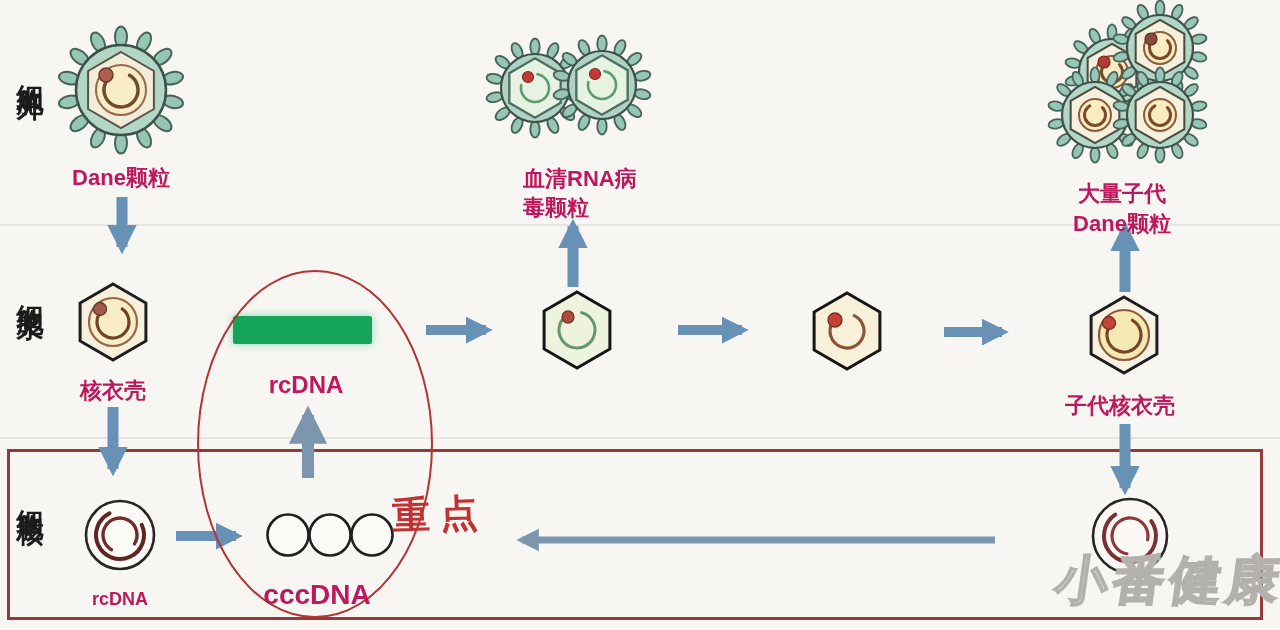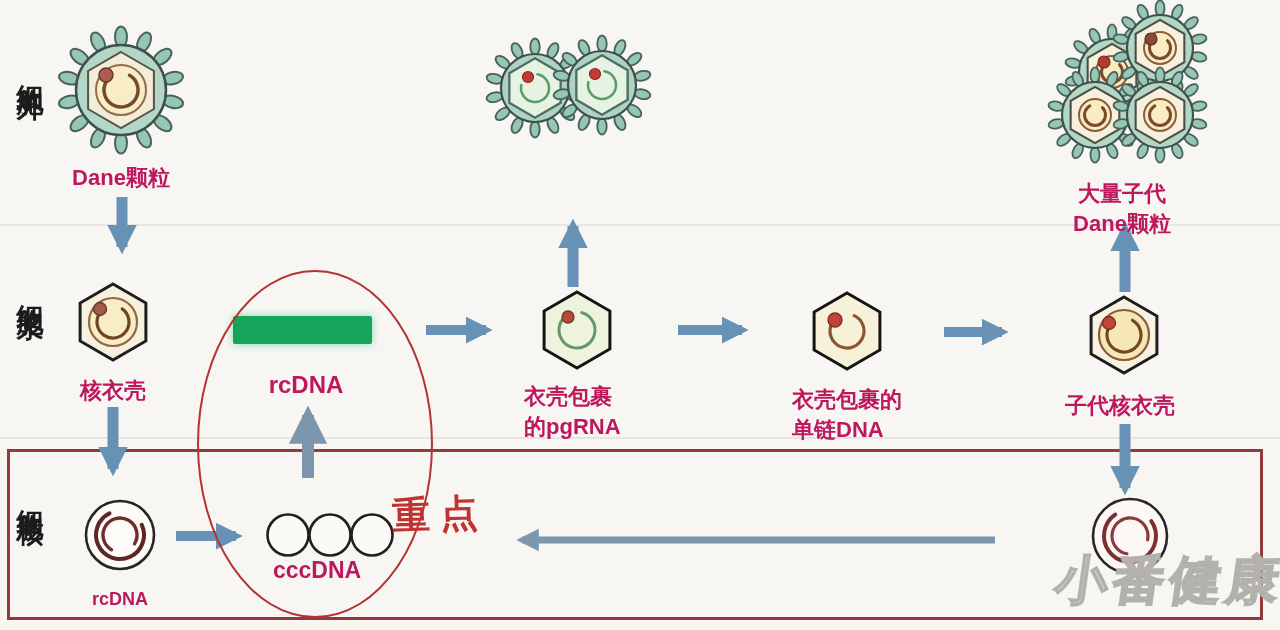--- a/index.html
+++ b/index.html
@@ -216,6 +216,7 @@
   <div class="lbl ctr z8" style="left:121px; top:163px">Dane颗粒</div>
 
   <div class="lbl z8" style="left:523px; top:164px">
+    <span style="display:block">血清RNA病</span>
   </div>
 
   <div class="lbl ctr z8" style="left:1122px; top:179px; line-height:30px">

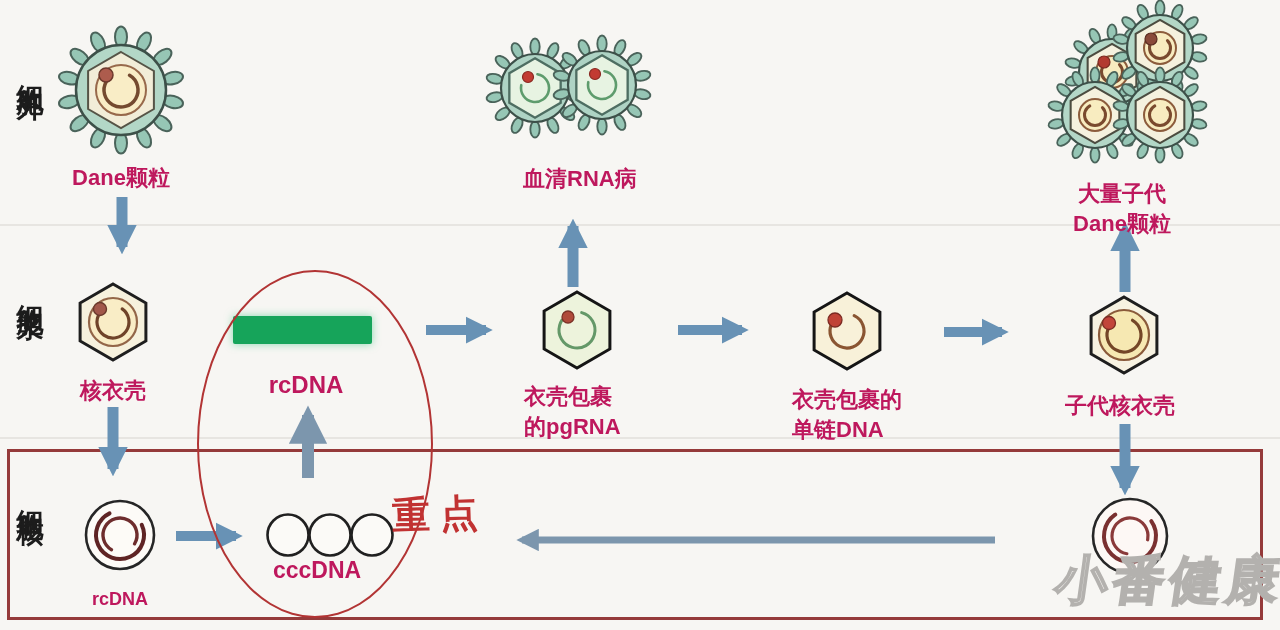--- a/index.html
+++ b/index.html
@@ -217,6 +217,7 @@
 
   <div class="lbl z8" style="left:523px; top:164px">
     <span style="display:block">血清RNA病</span>
+    <span style="display:block">毒颗粒</span>
   </div>
 
   <div class="lbl ctr z8" style="left:1122px; top:179px; line-height:30px">

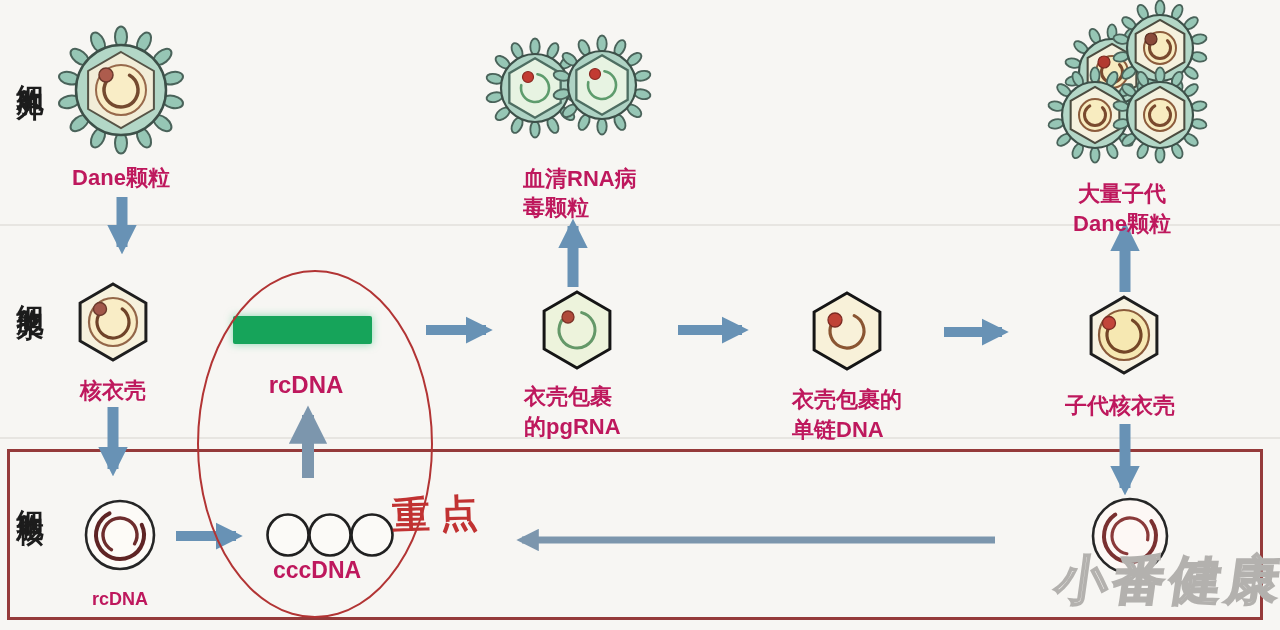--- a/index.html
+++ b/index.html
@@ -229,10 +229,6 @@
 
   <div class="lbl ctr z8" style="left:306px; top:370px; font-size:24px">rcDNA</div>
 
-  <div class="lbl z8" style="left:524px; top:382px; line-height:30px">
-    <span style="display:block">衣壳包裹</span>
-    <span style="display:block">的pgRNA</span>
-  </div>
 
   <div class="lbl z8" style="left:792px; top:385px; line-height:30px">
     <span style="display:block">衣壳包裹的</span>

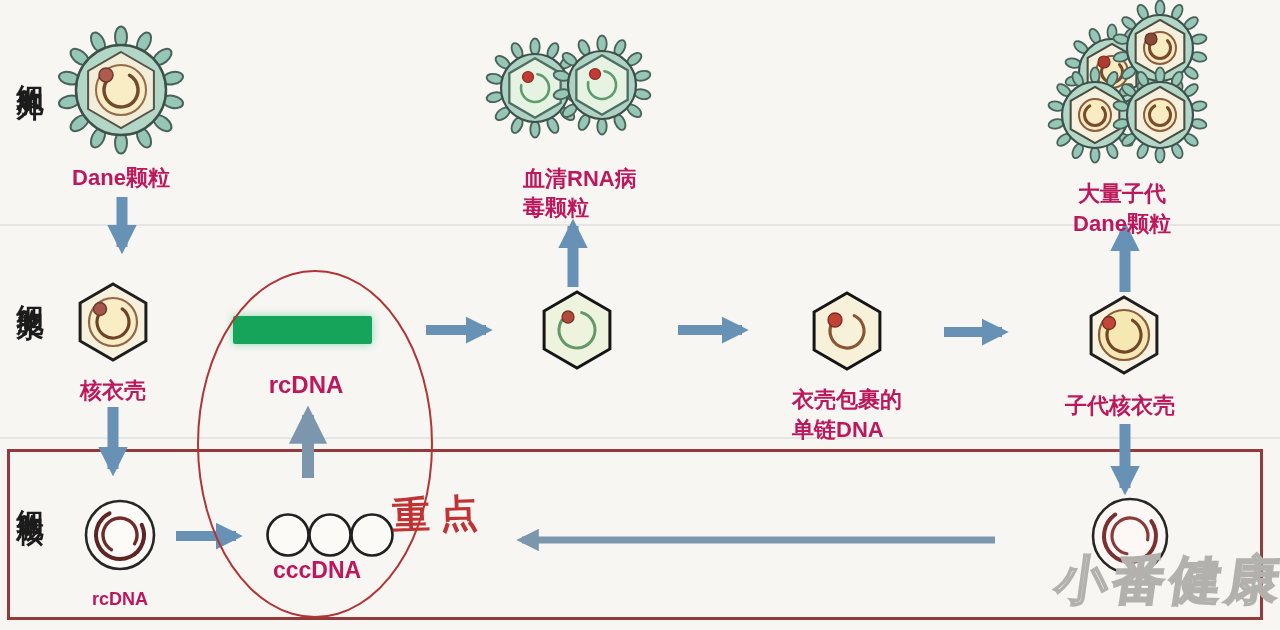--- a/index.html
+++ b/index.html
@@ -230,10 +230,6 @@
   <div class="lbl ctr z8" style="left:306px; top:370px; font-size:24px">rcDNA</div>
 
 
-  <div class="lbl z8" style="left:792px; top:385px; line-height:30px">
-    <span style="display:block">衣壳包裹的</span>
-    <span style="display:block">单链DNA</span>
-  </div>
 
   <div class="lbl ctr z8" style="left:1120px; top:391px">子代核衣壳</div>
 

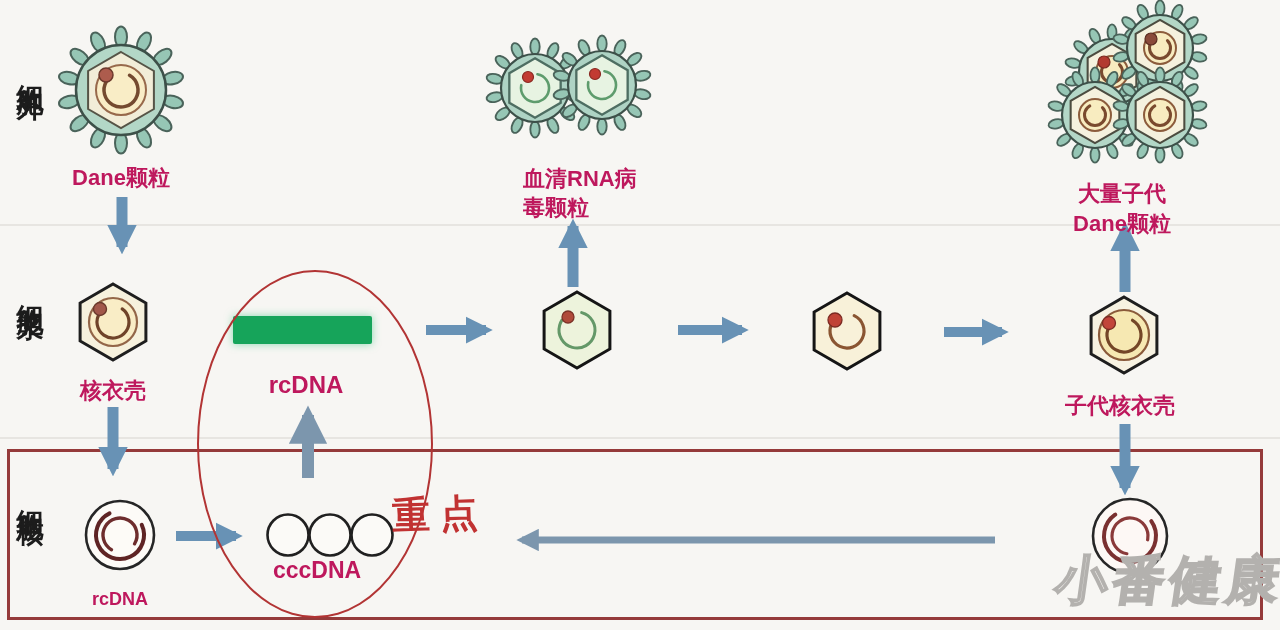--- a/index.html
+++ b/index.html
@@ -235,7 +235,7 @@
 
   <div class="lbl ctr z8" style="left:120px; top:585px; font-size:18px">rcDNA</div>
 
-  <div class="lbl ctr z8" style="left:317px; top:556px; font-size:23px">cccDNA</div>
+  <div class="lbl ctr z8" style="left:317px; top:580px; font-size:28px">cccDNA</div>
 
 
   <div class="keypoint z8">重点</div>

